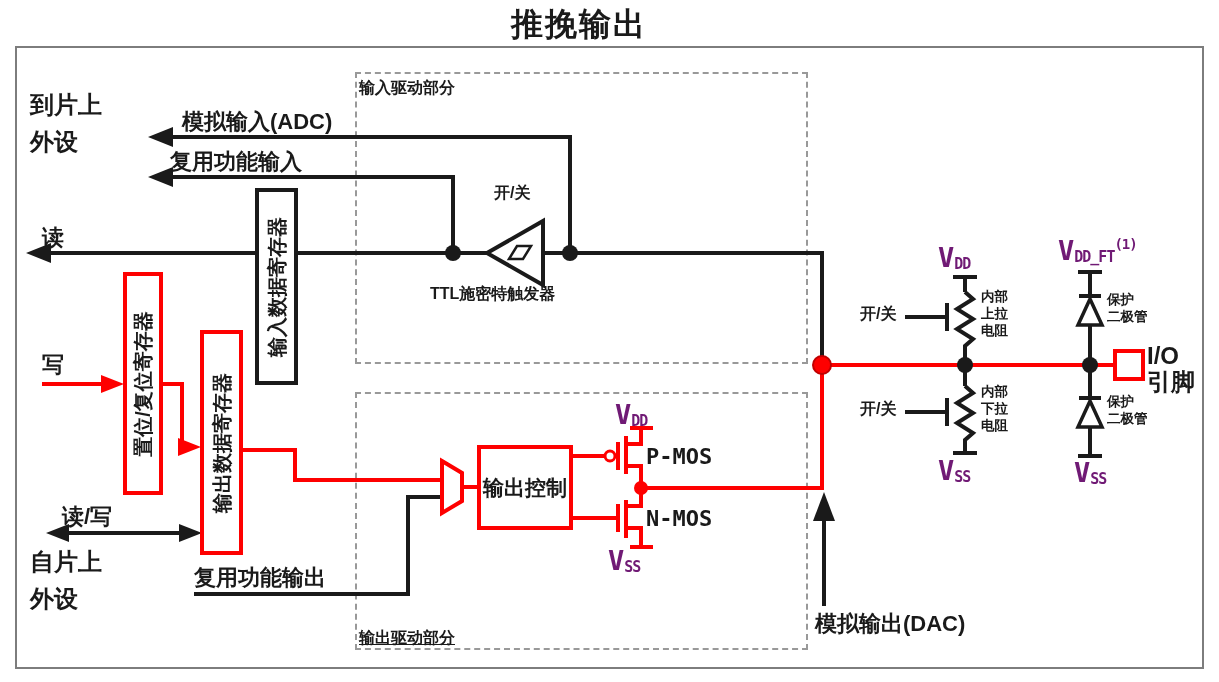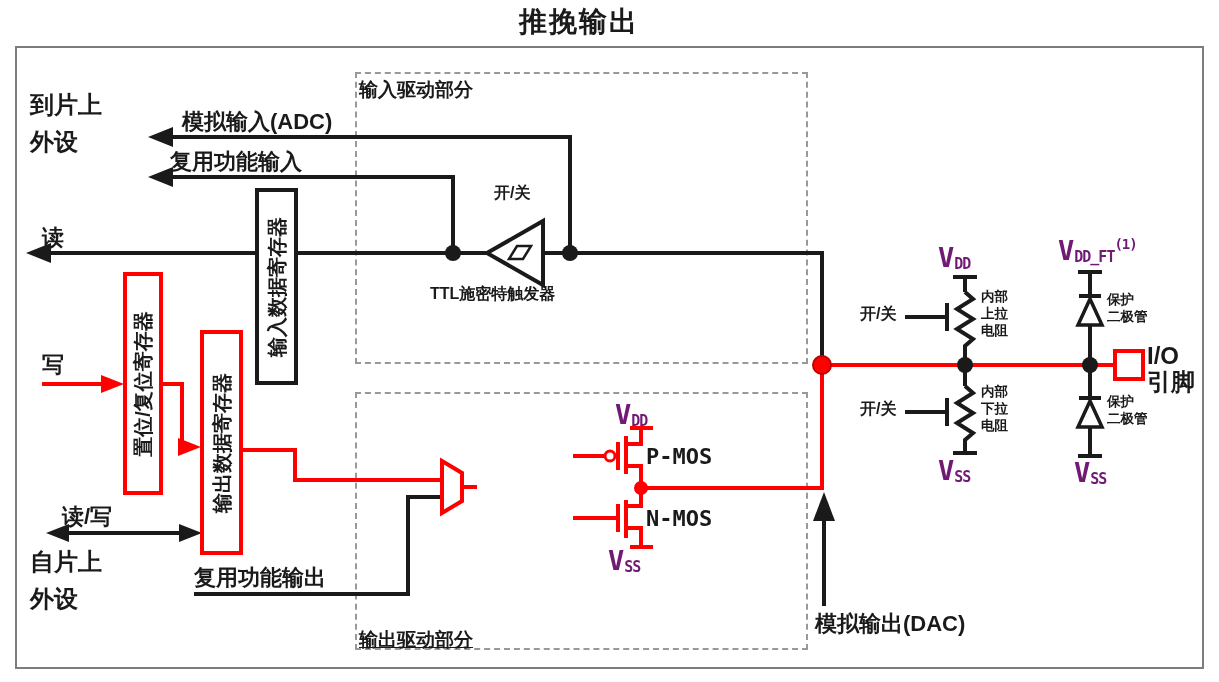--- a/index.html
+++ b/index.html
@@ -15,7 +15,7 @@
   .t13{font-size:13.5px;line-height:17px;}
   .blk{display:block;}
   #title{position:absolute;top:3px;left:429px;width:300px;text-align:center;
-         font-size:28px;font-weight:700;letter-spacing:2px;}
+         font-size:32px;font-weight:700;letter-spacing:2px;}
   #frame{position:absolute;left:15px;top:46px;width:1189px;height:623px;
          border:2px solid #7d7d7d;box-sizing:border-box;}
   .dashedbox{position:absolute;border:2px dashed #999999;box-sizing:border-box;background:transparent;}

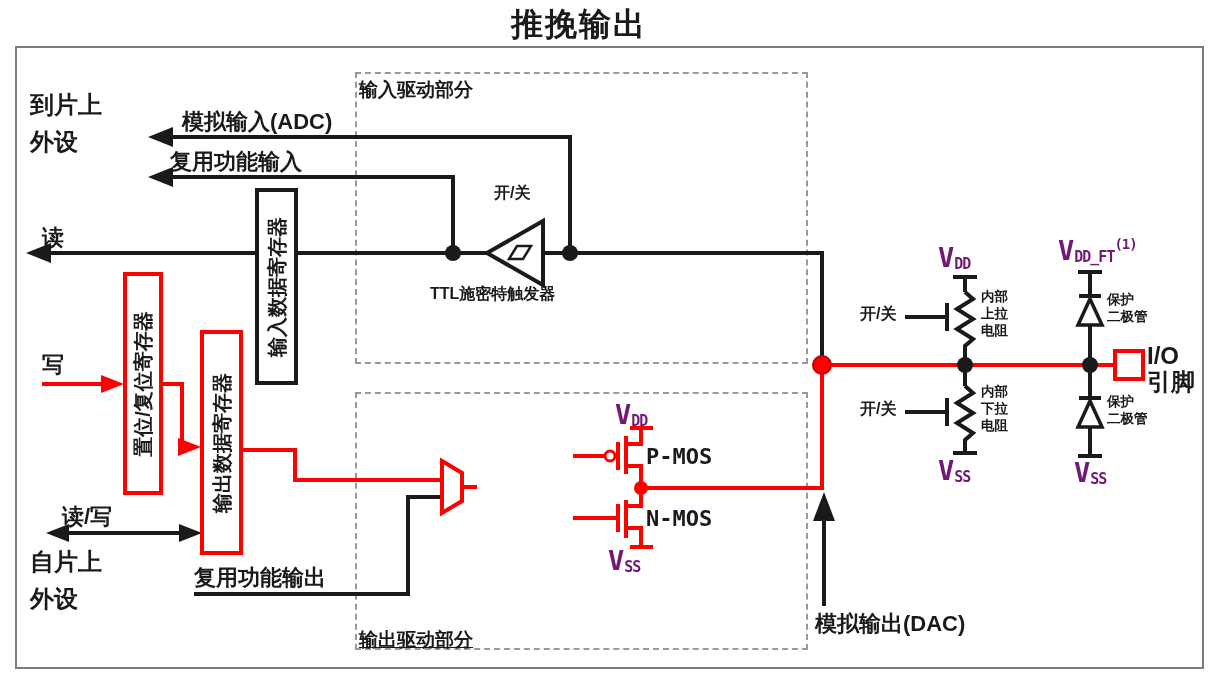--- a/index.html
+++ b/index.html
@@ -11,7 +11,7 @@
   .t22{font-size:22px;}
   .t20{font-size:16px;}
   .t27{font-size:24px;line-height:37px;}
-  .t15{font-size:19px;}
+  .t15{font-size:16px;}
   .t13{font-size:13.5px;line-height:17px;}
   .blk{display:block;}
   #title{position:absolute;top:3px;left:429px;width:300px;text-align:center;

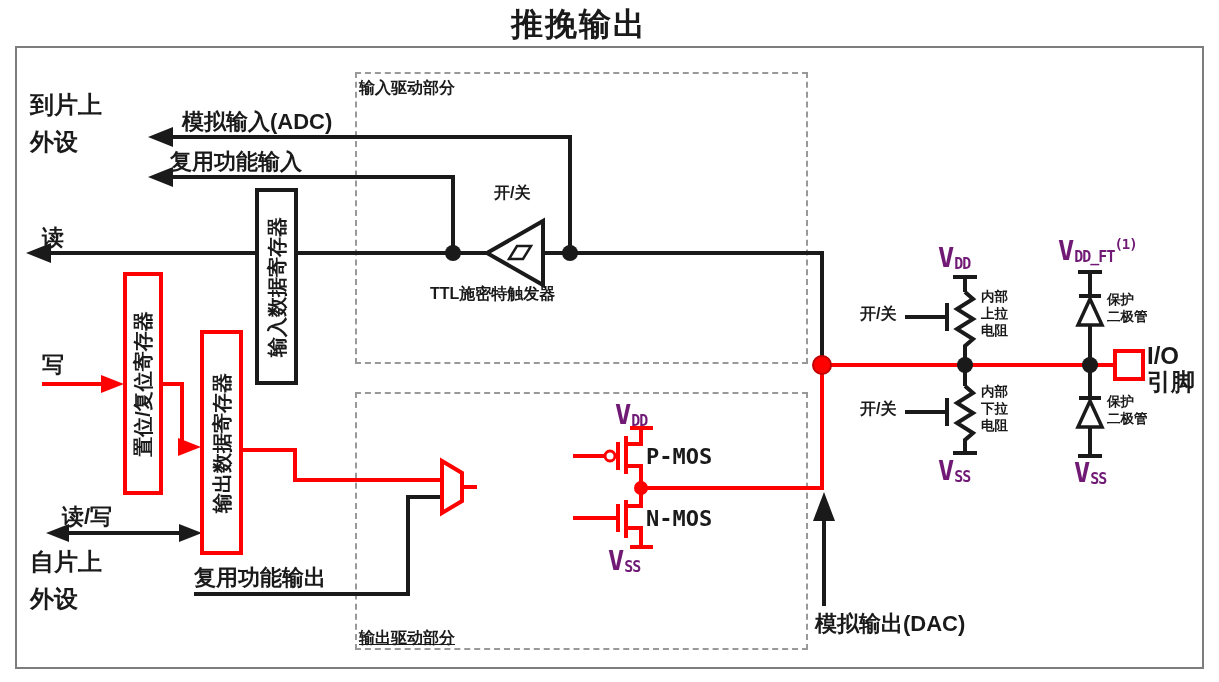--- a/index.html
+++ b/index.html
@@ -146,6 +146,9 @@
   <div class="regbox red" style="left:200px;top:330px;width:43px;height:225px;">
     <span class="vtext">输出数据寄存器</span>
   </div>
+  <div id="output-control" class="regbox red">
+    <span>输出控制</span>
+  </div>
 
   <div class="lbl t15" style="left:359px;top:79px;">输入驱动部分</div>
   <div class="lbl t15" style="left:359px;top:629px;text-decoration:underline;">输出驱动部分</div>

